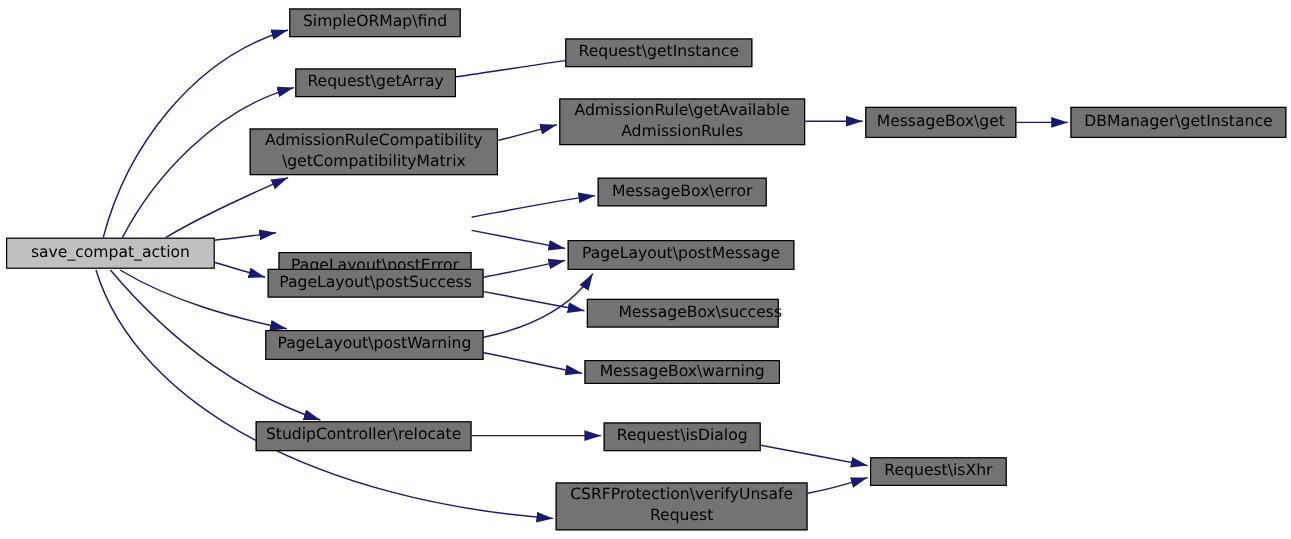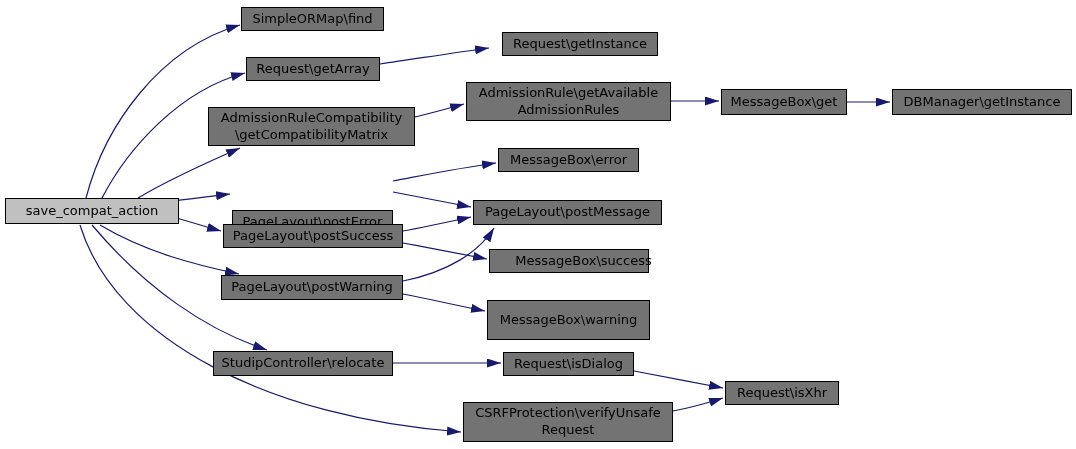--- a/index.html
+++ b/index.html
@@ -89,7 +89,7 @@
       <div class="node" style="left: 246px; top: 57px; width: 134px; height: 24px;">
         <span class="line">Request\getArray</span>
       </div>
-      <div class="node" style="left: 502px; top: 32px; width: 156px; height: 24px;">
+      <div class="node" style="left: 471px; top: 32px; width: 156px; height: 24px;">
         <span class="line">Request\getInstance</span>
       </div>
       <div class="node" style="left: 208px; top: 107px; width: 207px; height: 39px;">

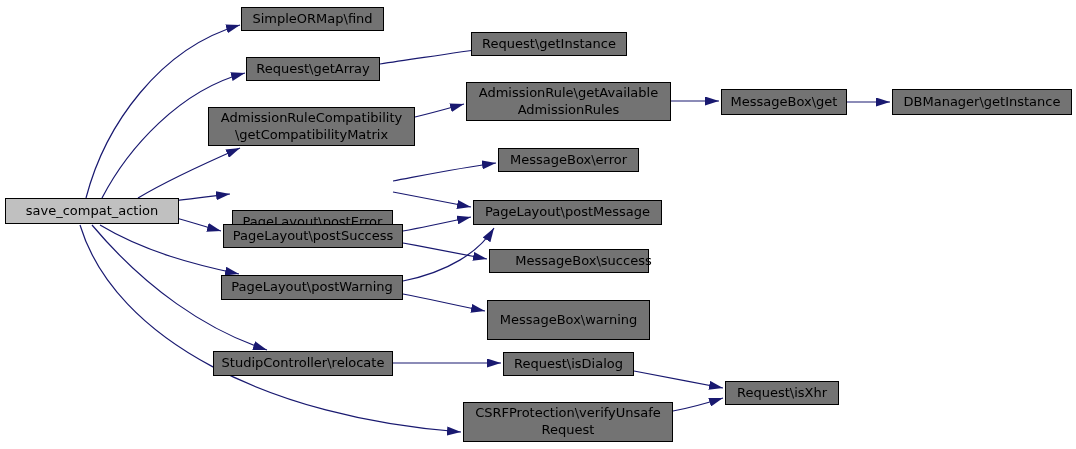--- a/index.html
+++ b/index.html
@@ -124,7 +124,7 @@
       <div class="node" style="left: 221px; top: 275px; width: 182px; height: 25px;">
         <span class="line">PageLayout\postWarning</span>
       </div>
-      <div class="node" style="left: 487px; top: 300px; width: 163px; height: 40px;">
+      <div class="node" style="left: 487px; top: 300px; width: 163px; height: 20px;">
         <span class="line">MessageBox\warning</span>
       </div>
       <div class="node" style="left: 213px; top: 351px; width: 180px; height: 25px;">

